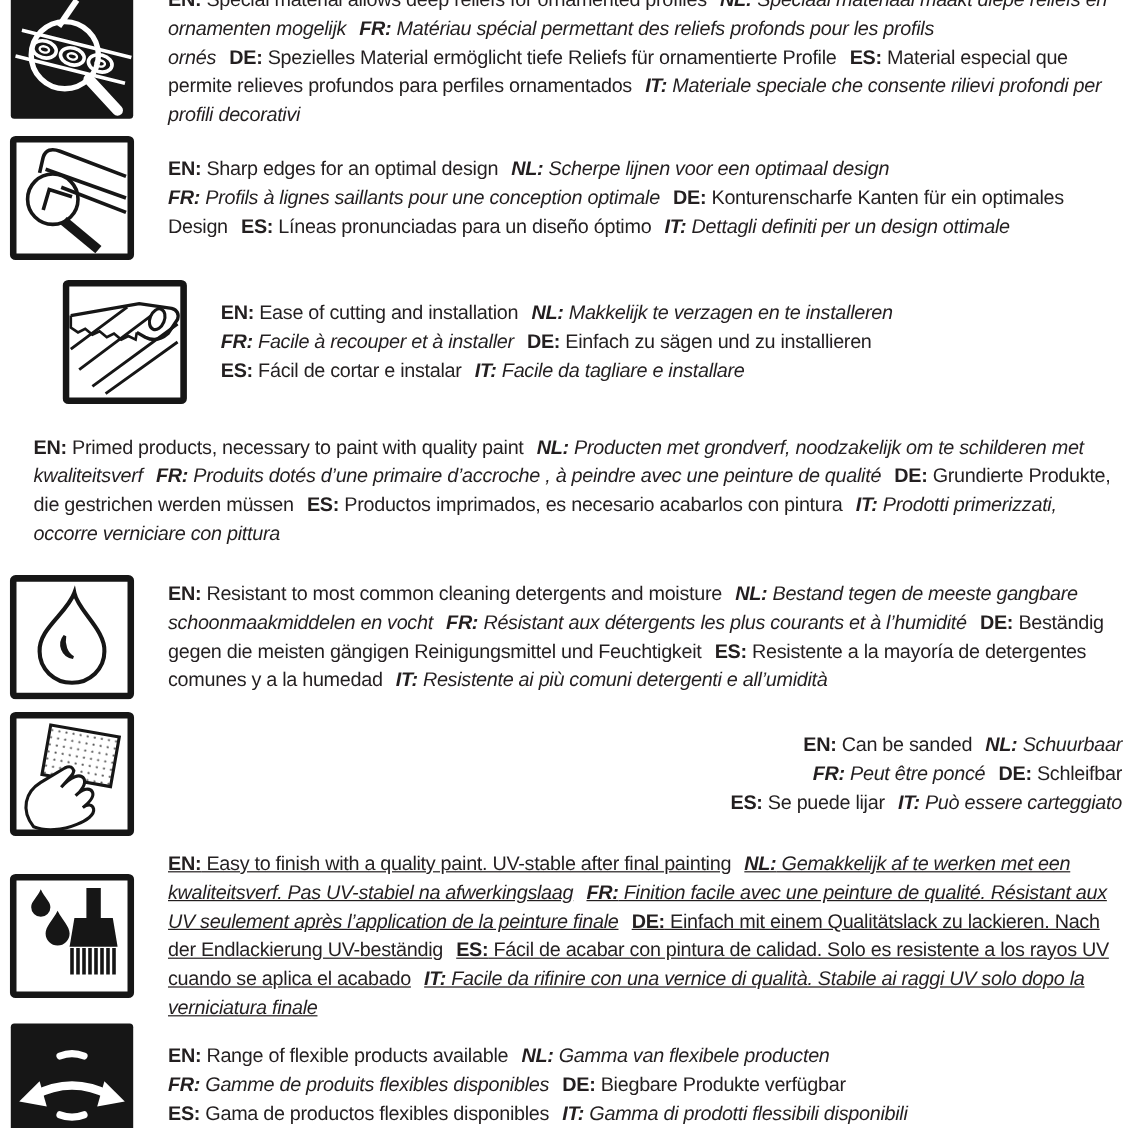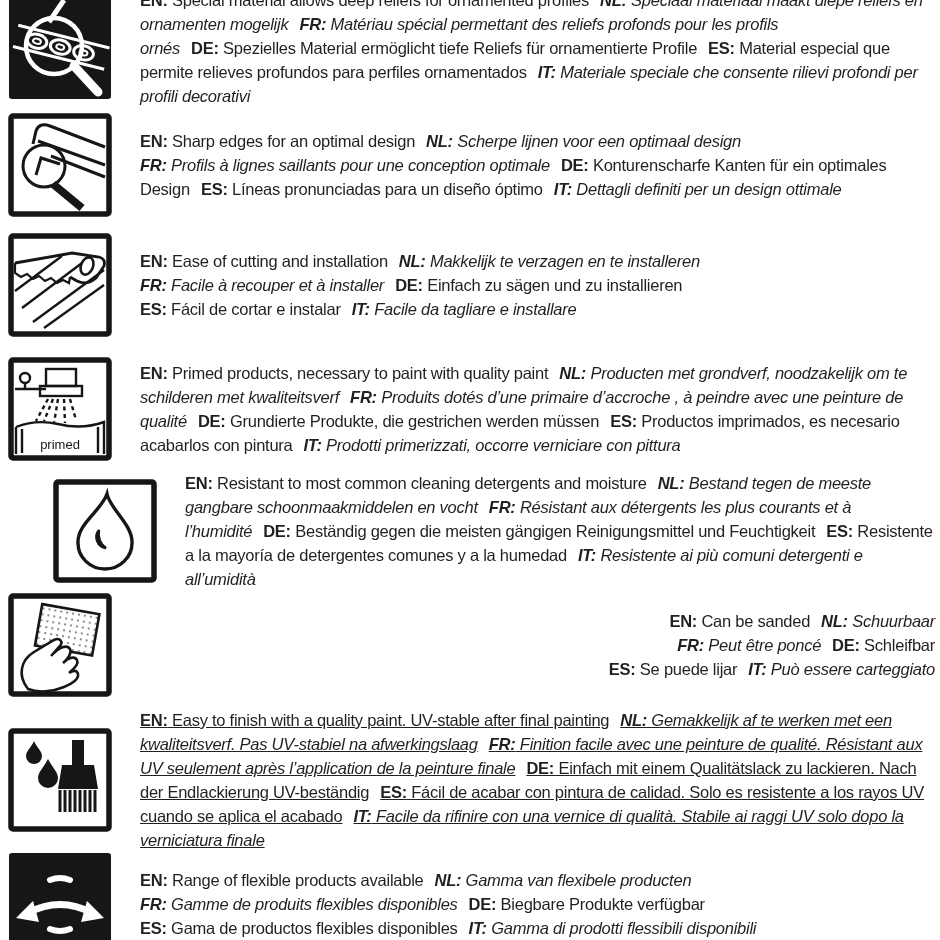--- a/index.html
+++ b/index.html
@@ -12,7 +12,7 @@
   .feature-row{display:flex;align-items:center;}
   .feature-row:nth-child(1){height:120px;margin-top:0;}
   .feature-row:nth-child(2){height:104px;margin-top:5px;justify-content:space-between;}
-  .feature-row:nth-child(3){height:104px;margin-top:16px;}
+  .feature-row:nth-child(3){height:104px;margin-top:16px;padding-left:44px;}
   .feature-row:nth-child(4){height:104px;margin-top:20px;}
   .feature-row:nth-child(5){height:104px;margin-top:18px;padding-left:45px;}
   .feature-row:nth-child(6){height:104px;margin-top:10px;text-align:right;}

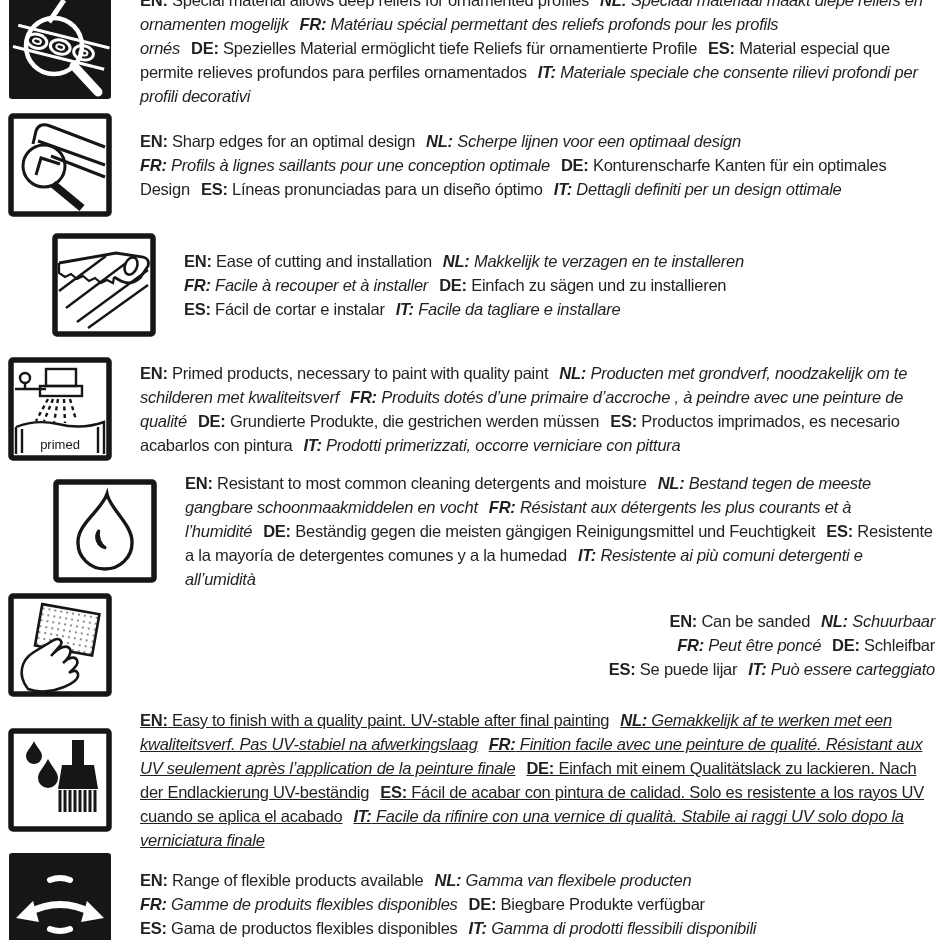--- a/index.html
+++ b/index.html
@@ -85,27 +85,6 @@
     <p class="feature-text"><span class="lang-label no-gap">EN:</span><span class="">&nbsp;Ease of cutting and installation</span><span class="lang-label it">NL:</span><span class="it">&nbsp;Makkelijk te verzagen en te installeren</span><br><span class="lang-label it no-gap">FR:</span><span class="it">&nbsp;Facile à recouper et à installer</span><span class="lang-label">DE:</span><span class="">&nbsp;Einfach zu sägen und zu installieren</span><br><span class="lang-label no-gap">ES:</span><span class="">&nbsp;Fácil de cortar e instalar</span><span class="lang-label it">IT:</span><span class="it">&nbsp;Facile da tagliare e installare</span></p>
   </div>
     <div class="feature-row">
-    <div class="icon-box">
-        <svg viewBox="0 0 104 104">
-          <rect x="3" y="3" width="98" height="98" rx="2" fill="#fff" stroke="#161616" stroke-width="5.5"></rect>
-          <g fill="none" stroke="#161616" stroke-width="2.4">
-            <circle cx="17" cy="21" r="5"></circle>
-            <path d="M17 26 V32 M7 32 H38"></path>
-            <rect x="38" y="12" width="30" height="17"></rect>
-            <rect x="32" y="29" width="42" height="10"></rect>
-            <g stroke-dasharray="4 3.5">
-              <path d="M40 42 L28 64"></path>
-              <path d="M45 42 L36 64"></path>
-              <path d="M50 42 L46 66"></path>
-              <path d="M56 42 L57 66"></path>
-              <path d="M62 42 L68 63"></path>
-            </g>
-            <path d="M8 70 Q28 62 50 67 Q74 73 96 65 L96 97 M8 70 L8 97"></path>
-            <path d="M14 72 V96 M90 70 V96"></path>
-          </g>
-          <text x="52" y="92" font-size="13" text-anchor="middle" fill="#161616" font-family="Liberation Sans, sans-serif">primed</text>
-        </svg>
-      </div>
     <p class="feature-text"><span class="lang-label no-gap">EN:</span><span class="">&nbsp;Primed products, necessary to paint with quality paint</span><span class="lang-label it">NL:</span><span class="it">&nbsp;Producten met grondverf, noodzakelijk om te schilderen met kwaliteitsverf</span><span class="lang-label it">FR:</span><span class="it">&nbsp;Produits dotés d’une primaire d’accroche , à peindre avec une peinture de qualité</span><span class="lang-label">DE:</span><span class="">&nbsp;Grundierte Produkte, die gestrichen werden müssen</span><span class="lang-label">ES:</span><span class="">&nbsp;Productos imprimados, es necesario acabarlos con pintura</span><span class="lang-label it">IT:</span><span class="it">&nbsp;Prodotti primerizzati, occorre verniciare con pittura</span></p>
   </div>
     <div class="feature-row">

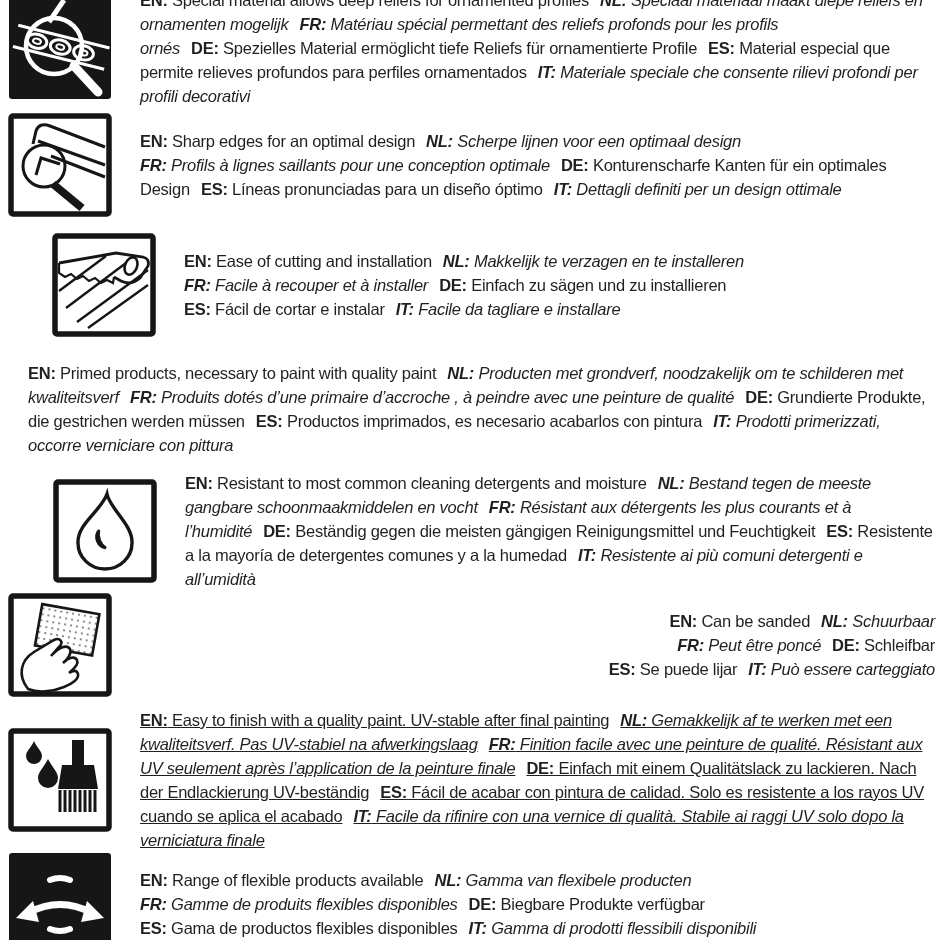--- a/index.html
+++ b/index.html
@@ -14,7 +14,7 @@
   .feature-row:nth-child(2){height:104px;margin-top:5px;justify-content:space-between;}
   .feature-row:nth-child(3){height:104px;margin-top:16px;padding-left:44px;}
   .feature-row:nth-child(4){height:104px;margin-top:20px;}
-  .feature-row:nth-child(5){height:104px;margin-top:18px;padding-left:45px;}
+  .feature-row:nth-child(5){height:104px;margin-top:18px;}
   .feature-row:nth-child(6){height:104px;margin-top:10px;text-align:right;}
   .feature-row:nth-child(7){height:144px;margin-top:11px;text-decoration:underline;}
   .feature-row:nth-child(8){height:104px;margin-top:0;}

